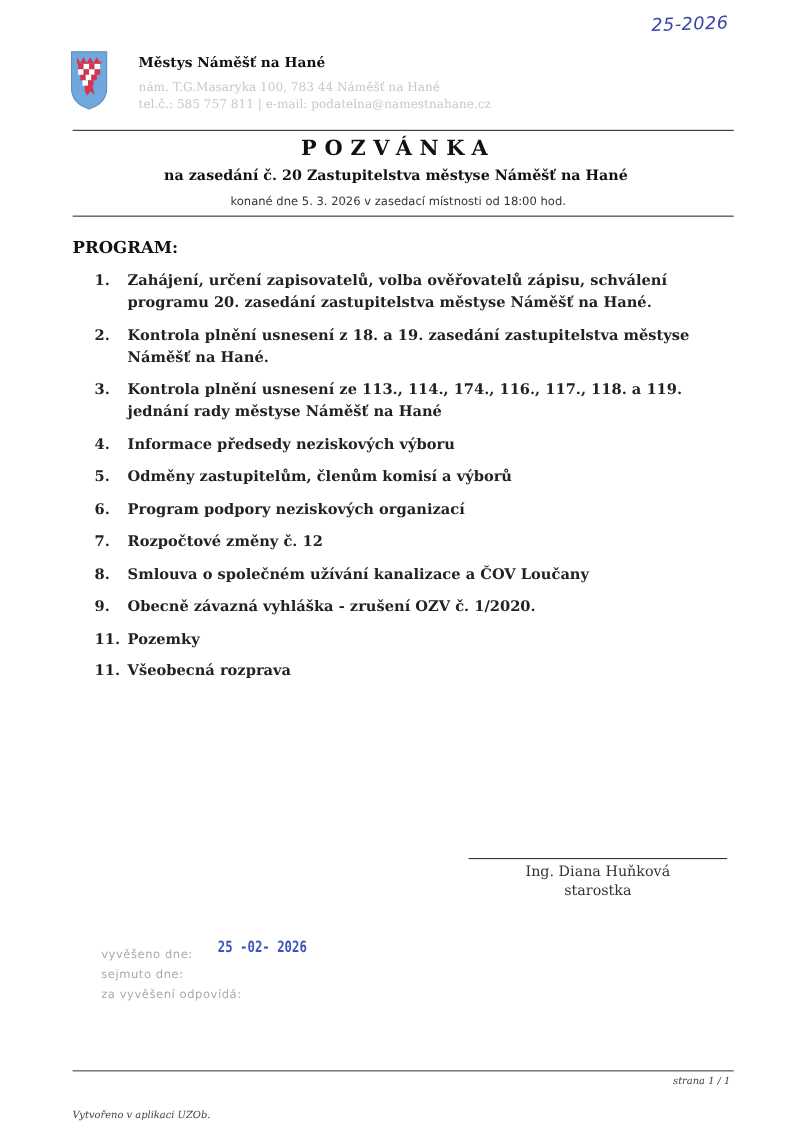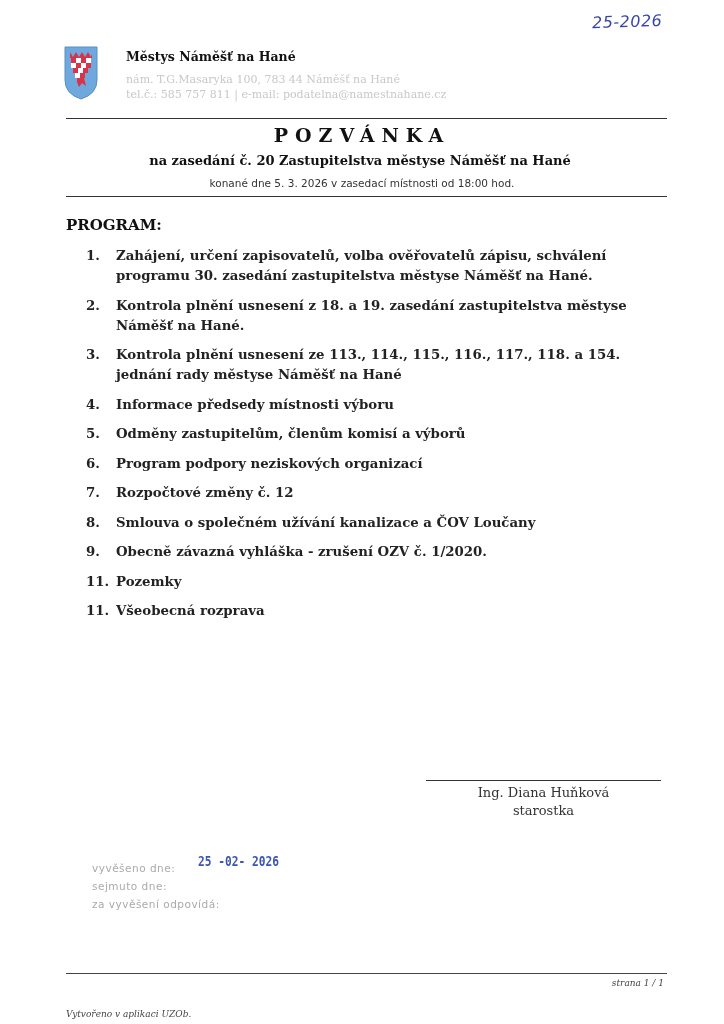--- a/index.html
+++ b/index.html
@@ -76,7 +76,7 @@
 <div class="abs agenda">
   <div class="agenda-item">
       <span class="agenda-num">1.</span>
-      <span class="agenda-text">Zahájení, určení zapisovatelů, volba ověřovatelů zápisu, schválení programu 30. zasedání zastupitelstva městyse Náměšť na Hané.</span>
+      <span class="agenda-text">Zahájení, určení zapisovatelů, volba ověřovatelů zápisu, schválení programu 20. zasedání zastupitelstva městyse Náměšť na Hané.</span>
     </div>
   <div class="agenda-item">
       <span class="agenda-num">2.</span>

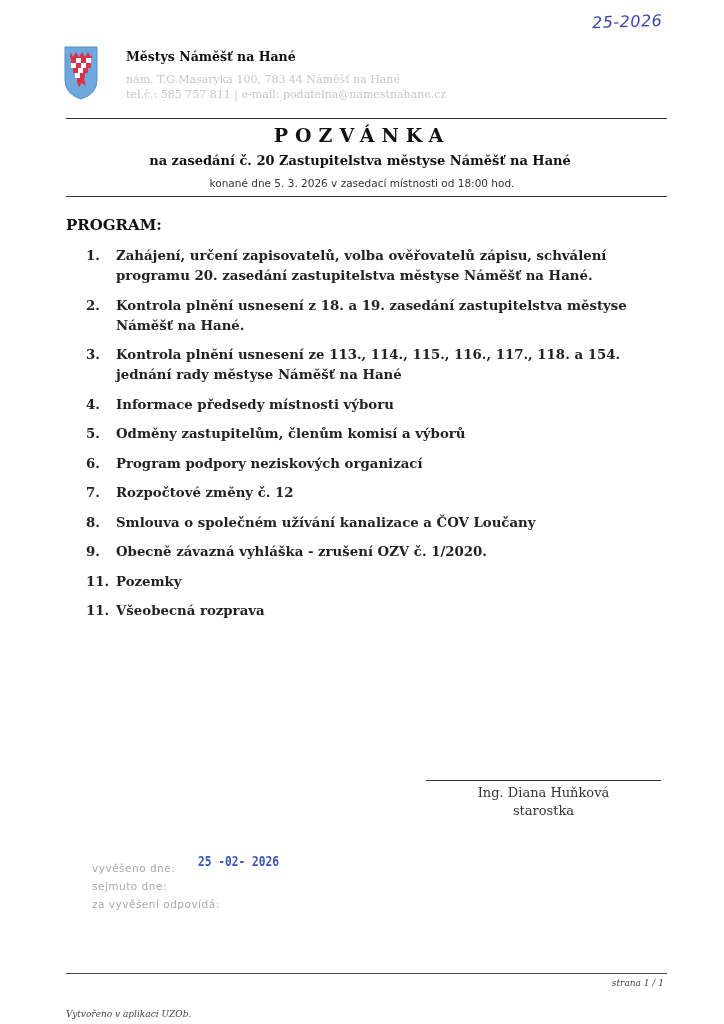--- a/index.html
+++ b/index.html
@@ -84,7 +84,7 @@
     </div>
   <div class="agenda-item">
       <span class="agenda-num">3.</span>
-      <span class="agenda-text">Kontrola plnění usnesení ze 113., 114., 115., 116., 117., 118. a 154. jednání rady městyse Náměšť na Hané</span>
+      <span class="agenda-text">Kontrola plnění usnesení ze 113., 114., 174., 116., 117., 118. a 119. jednání rady městyse Náměšť na Hané</span>
     </div>
   <div class="agenda-item">
       <span class="agenda-num">4.</span>

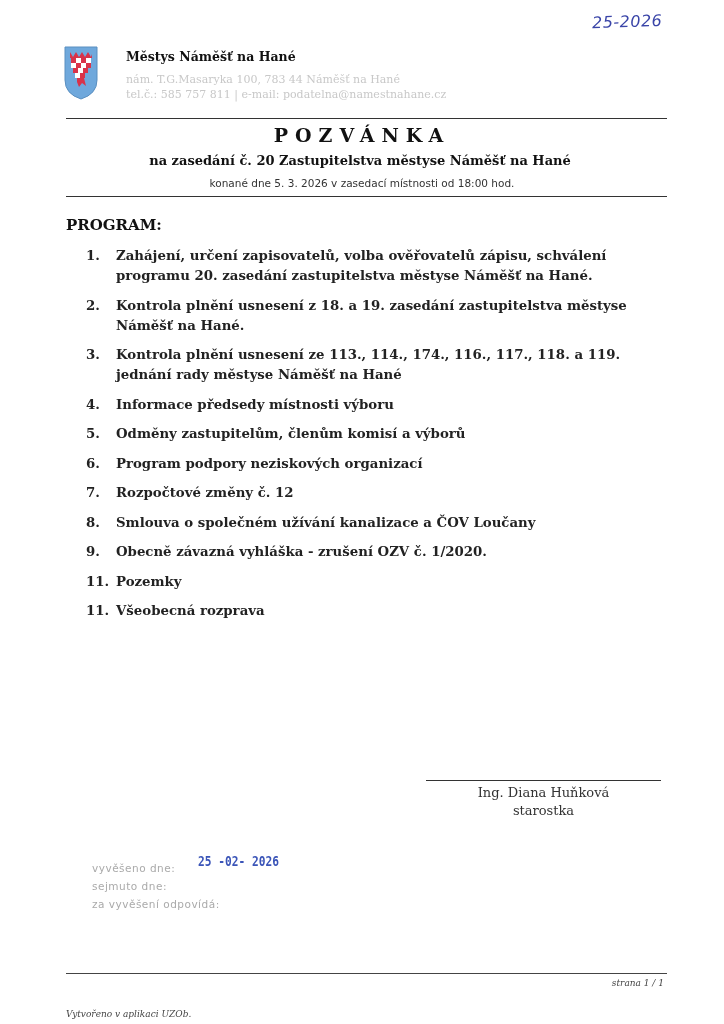--- a/index.html
+++ b/index.html
@@ -88,7 +88,7 @@
     </div>
   <div class="agenda-item">
       <span class="agenda-num">4.</span>
-      <span class="agenda-text">Informace předsedy místnosti výboru</span>
+      <span class="agenda-text">Informace předsedy neziskových výboru</span>
     </div>
   <div class="agenda-item">
       <span class="agenda-num">5.</span>

